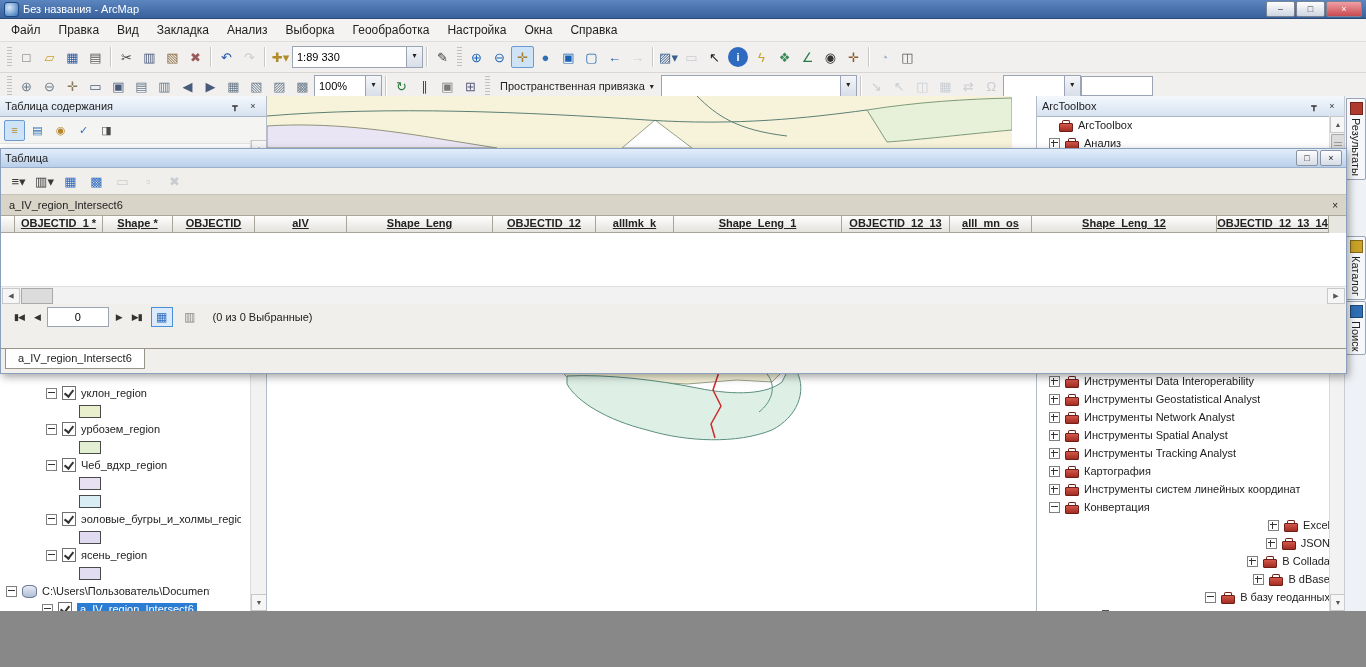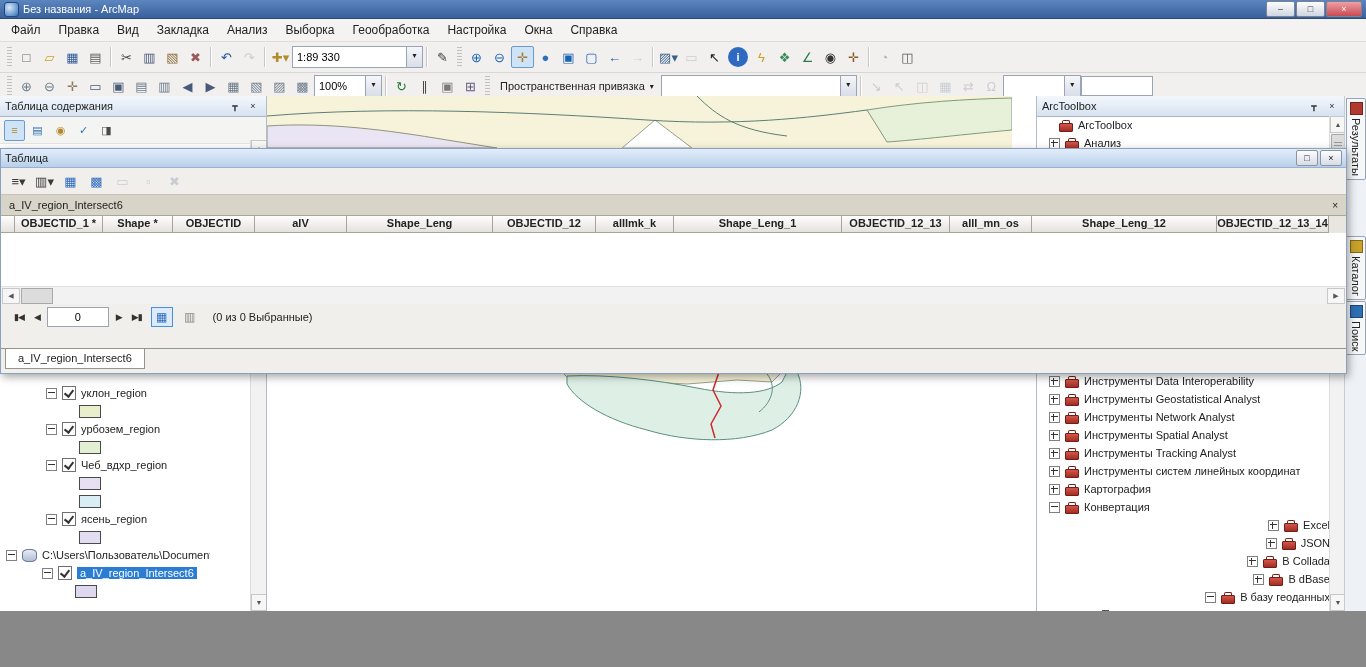--- a/index.html
+++ b/index.html
@@ -117,7 +117,7 @@
   .thead{display:flex;height:17px;background:#e8e6e0;overflow:hidden;}
   .thc{box-sizing:border-box;border-right:1px solid #a8a49a;border-bottom:1px solid #a8a49a;
     background:linear-gradient(#fefefe,#e4e2dc);font-size:11px;font-weight:bold;text-align:center;
-    line-height:15px;overflow:hidden;white-space:nowrap;flex:none;}
+    line-height:15px;overflow:hidden;white-space:nowrap;flex:none;text-decoration:underline;}
   .thc.sel{width:14px;}
   .trows{height:53px;background:#fff;}
   .hscroll{height:17px;background:#f2f2f2;position:relative;border-top:1px solid #e0e0e0;}

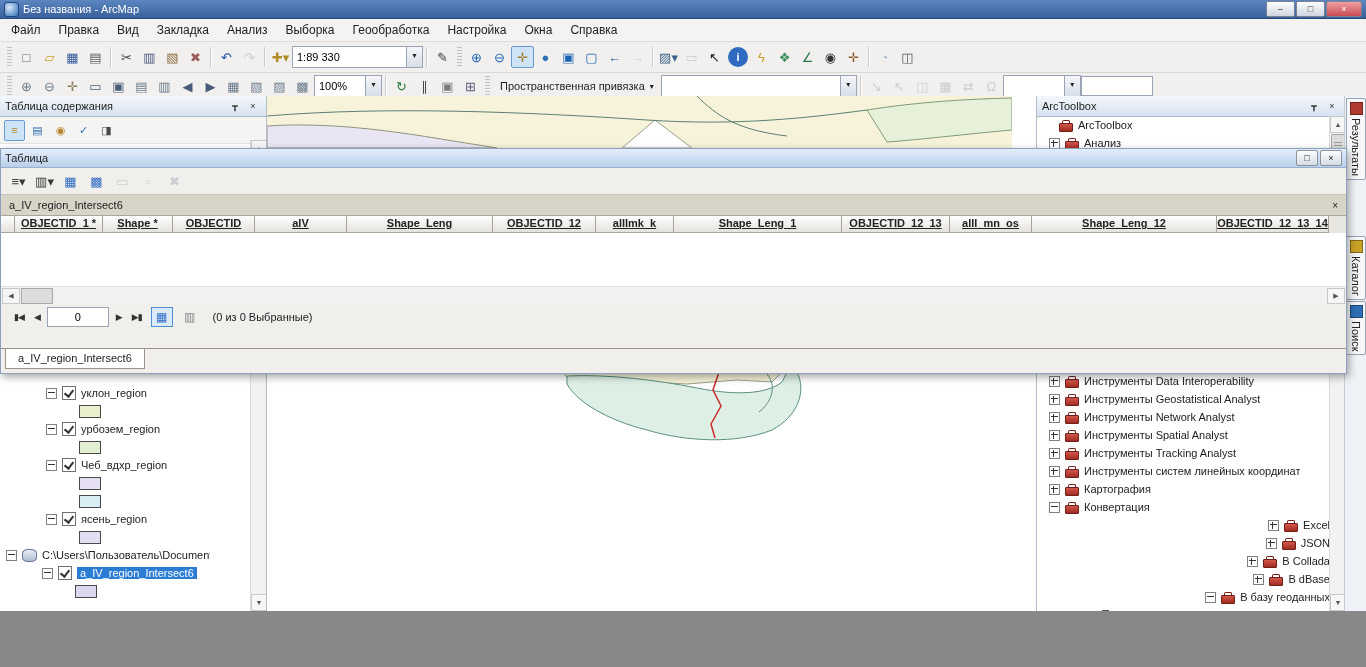--- a/index.html
+++ b/index.html
@@ -510,16 +510,16 @@
             <span class="tlabel" data-i="label">Инструменты Tracking Analyst</span>
           </div>
 
+          <div class="atrow" data-name="toolbox-cartography" data-level="1">
+            <span class="exp" data-name="expander-icon" data-exp="plus"></span>
+            <span class="ticon" data-name="toolbox-icon" data-icon="toolbox"></span>
+            <span class="tlabel" data-i="label">Картография</span>
+          </div>
+
           <div class="atrow" data-name="toolbox-linear-referencing" data-level="1">
             <span class="exp" data-name="expander-icon" data-exp="plus"></span>
             <span class="ticon" data-name="toolbox-icon" data-icon="toolbox"></span>
             <span class="tlabel" data-i="label">Инструменты систем линейных координат</span>
-          </div>
-
-          <div class="atrow" data-name="toolbox-cartography" data-level="1">
-            <span class="exp" data-name="expander-icon" data-exp="plus"></span>
-            <span class="ticon" data-name="toolbox-icon" data-icon="toolbox"></span>
-            <span class="tlabel" data-i="label">Картография</span>
           </div>
 
           <div class="atrow" data-name="toolbox-conversion" data-level="1">

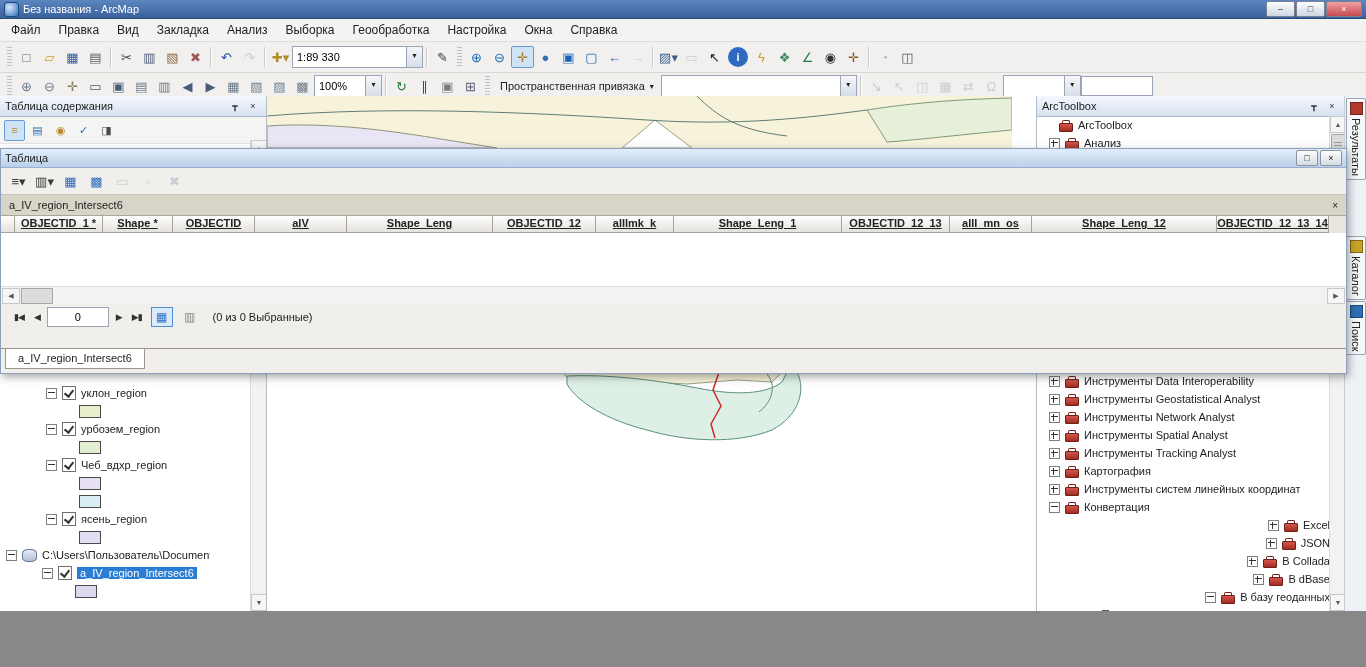--- a/index.html
+++ b/index.html
@@ -404,6 +404,16 @@
             </div>
           </div>
 
+          <div data-name="layer-block">
+            <div class="trow" data-name="layer-eolovye-bugry-i-holmy-region">
+              <span class="exp" data-name="collapse-expander-icon" data-exp="minus"></span>
+              <span class="chk" data-name="layer-visibility-checkbox"></span>
+              <span class="tlabel" data-i="label" style="max-width:160px">эоловые_бугры_и_холмы_regio</span>
+            </div>
+            <div class="srow">
+              <span class="swatch" data-name="layer-symbol-swatch" data-s="background:swatch" style="background: rgb(225, 219, 241);"></span>
+            </div>
+          </div>
 
           <div data-name="layer-block">
             <div class="trow" data-name="layer-yasen-region">

